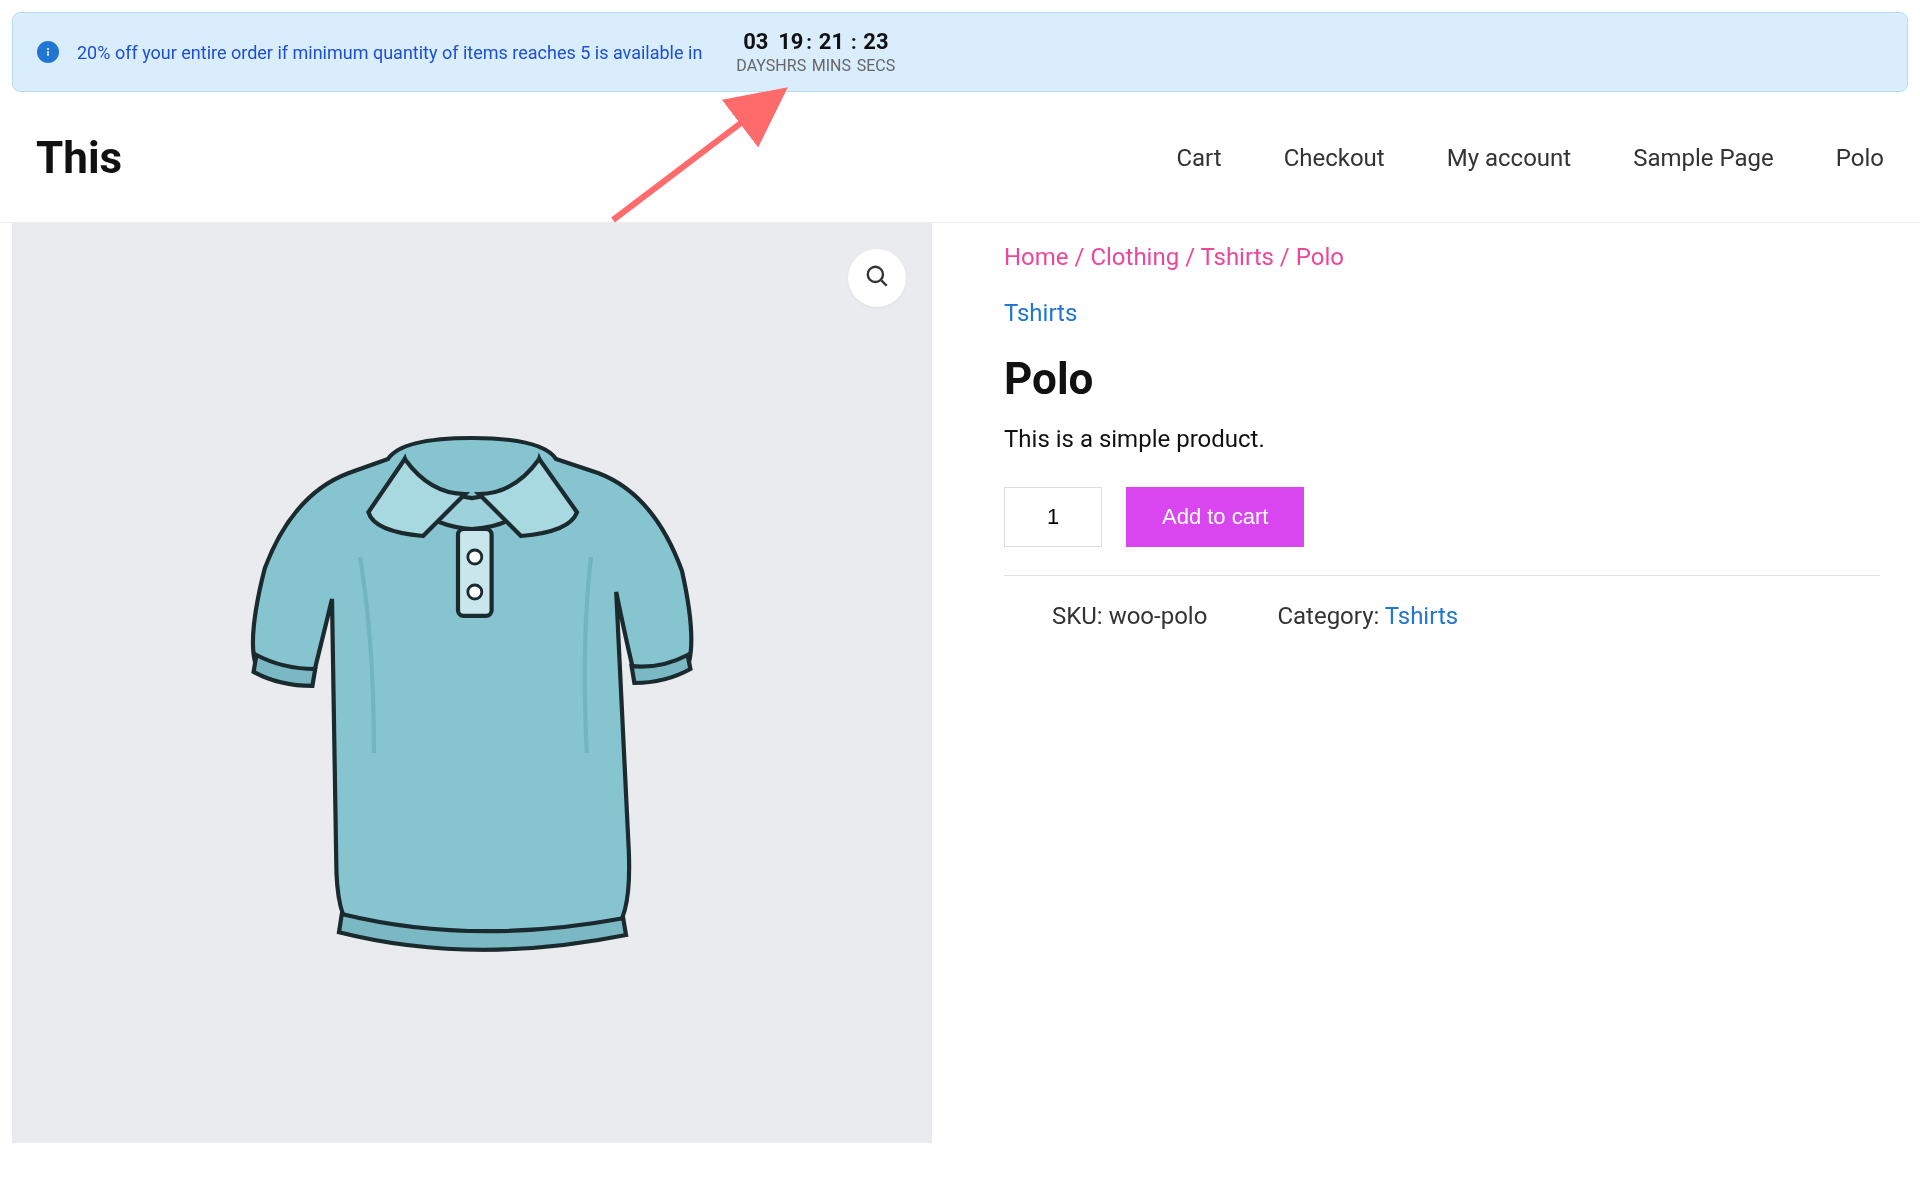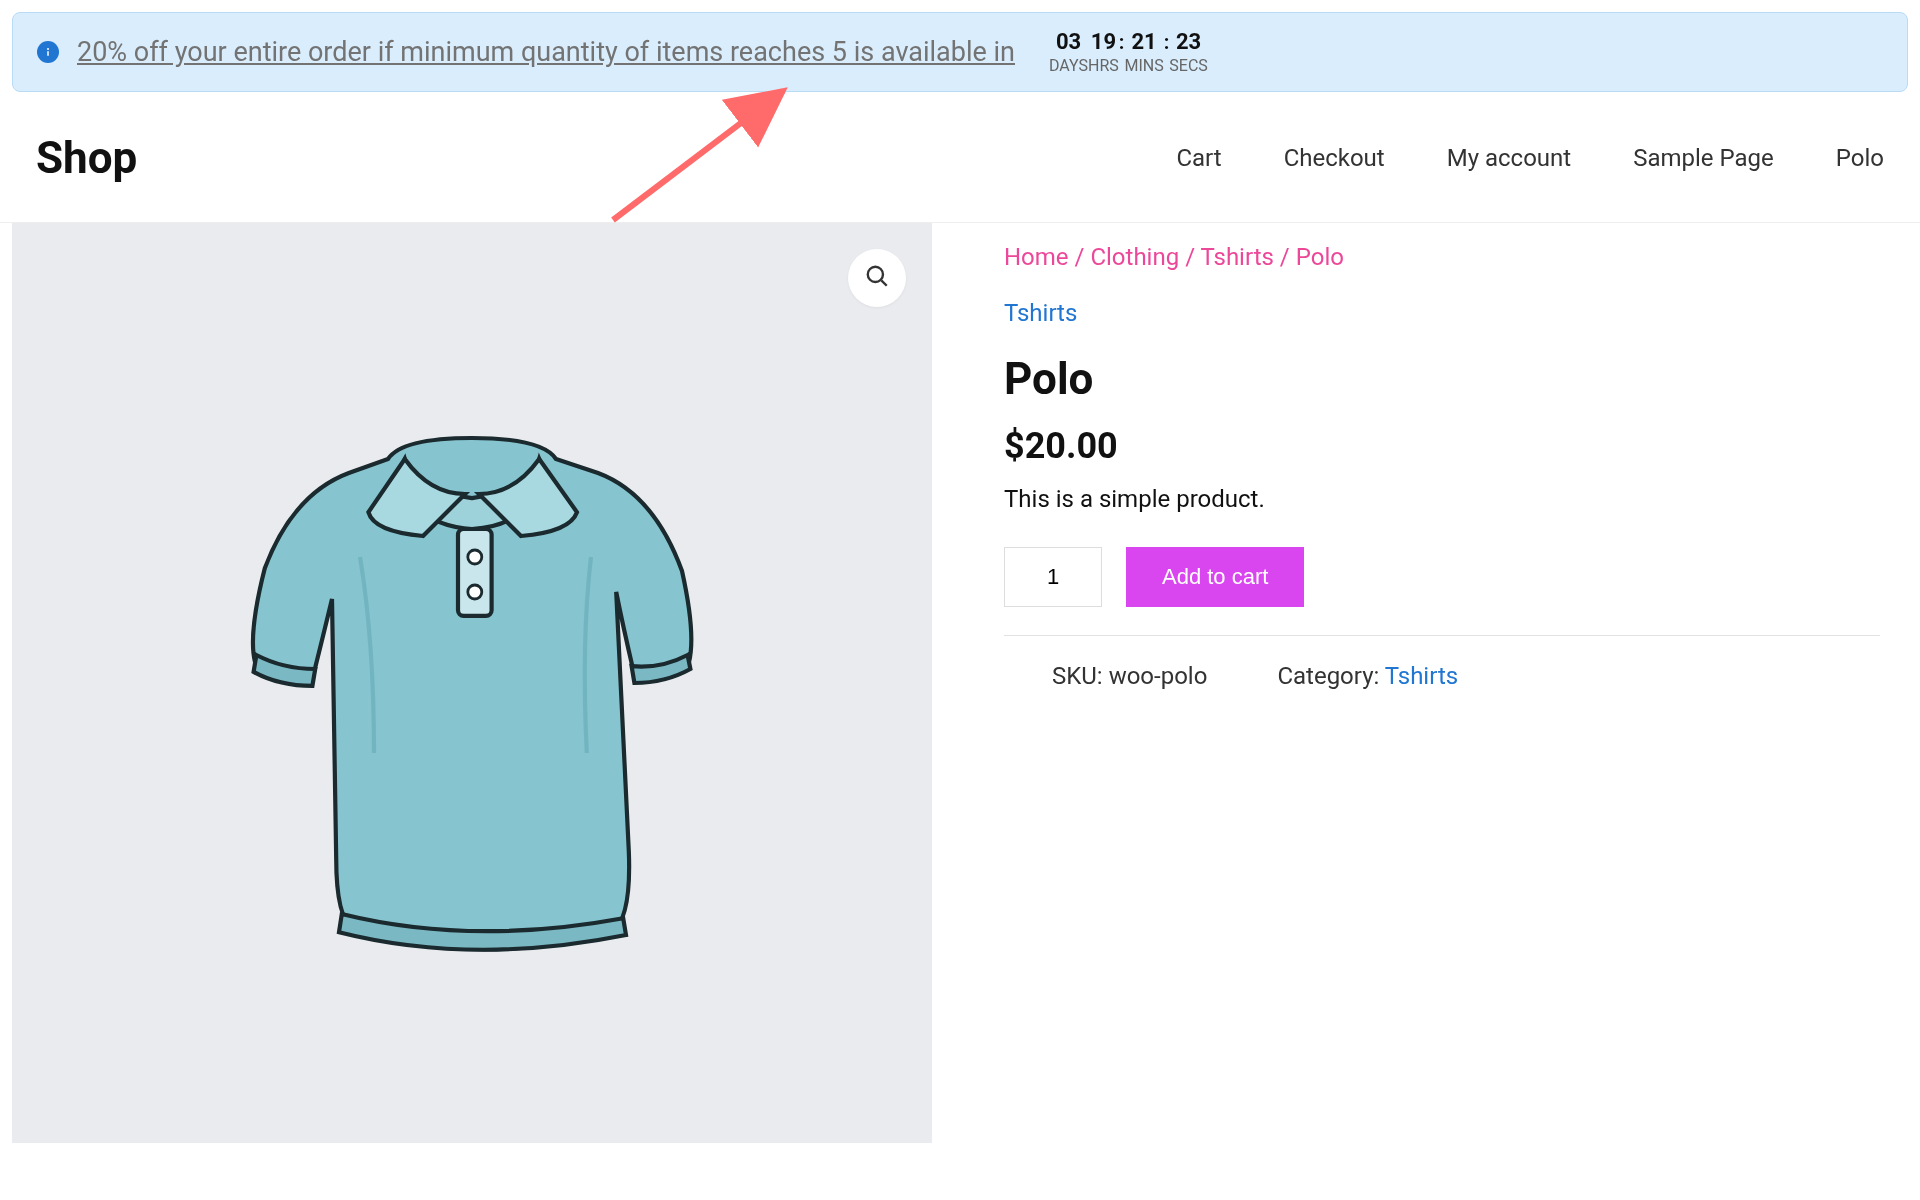--- a/index.html
+++ b/index.html
@@ -33,10 +33,9 @@
     }
     .info-icon svg { width: 12px; height: 12px; }
     .promo-text {
-      font-size: 27px;
-      color: #737373;
+      font-size: 18px;
+      color: #1d4ed8;
       font-weight: 400;
-      text-decoration: underline;
     }
     .countdown {
       display: flex;

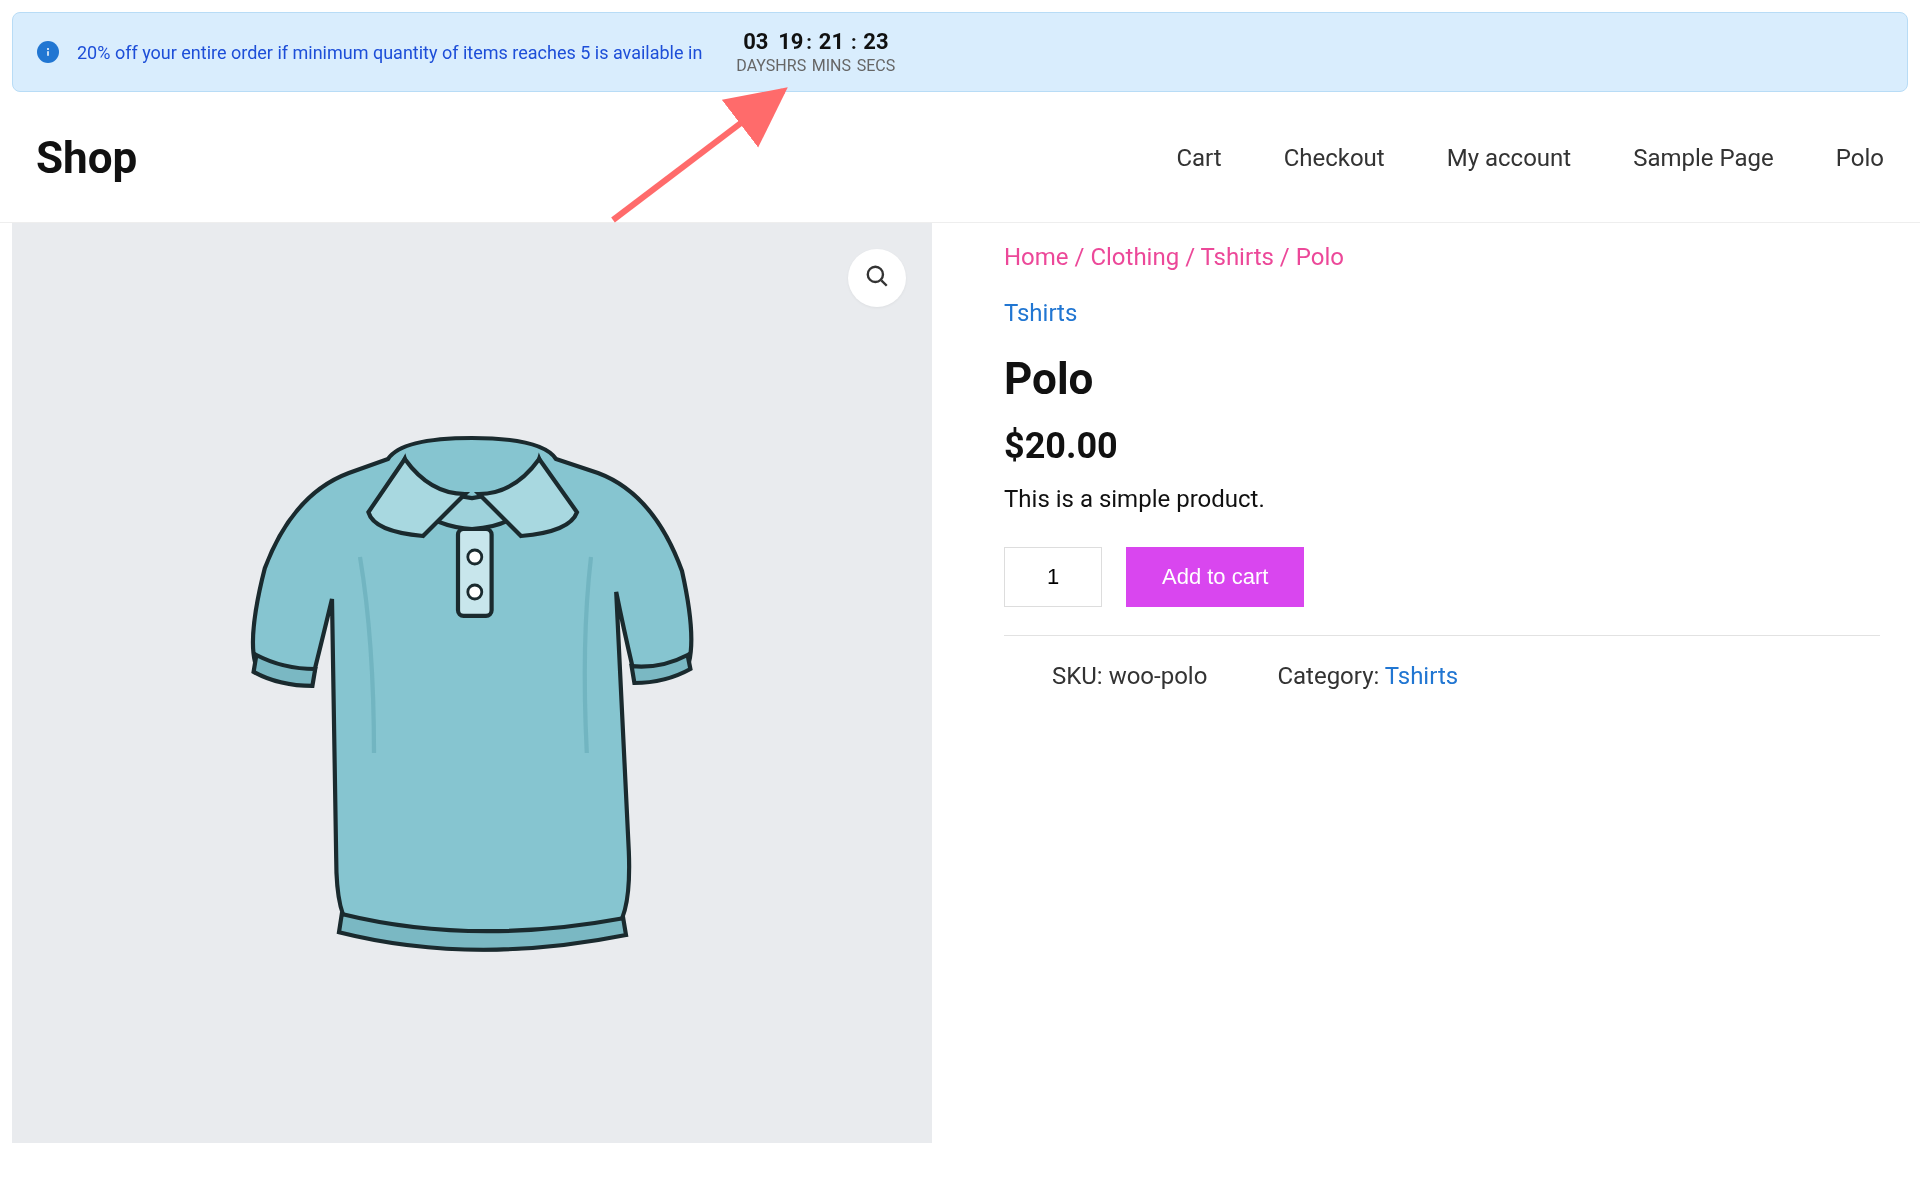--- a/index.html
+++ b/index.html
@@ -225,7 +225,7 @@
 </div>
 
 <div class="header">
-  <div class="brand">Shop</div>
+  <div class="brand">This</div>
   <nav class="nav">
     <a href="#">Cart</a>
     <a href="#">Checkout</a>

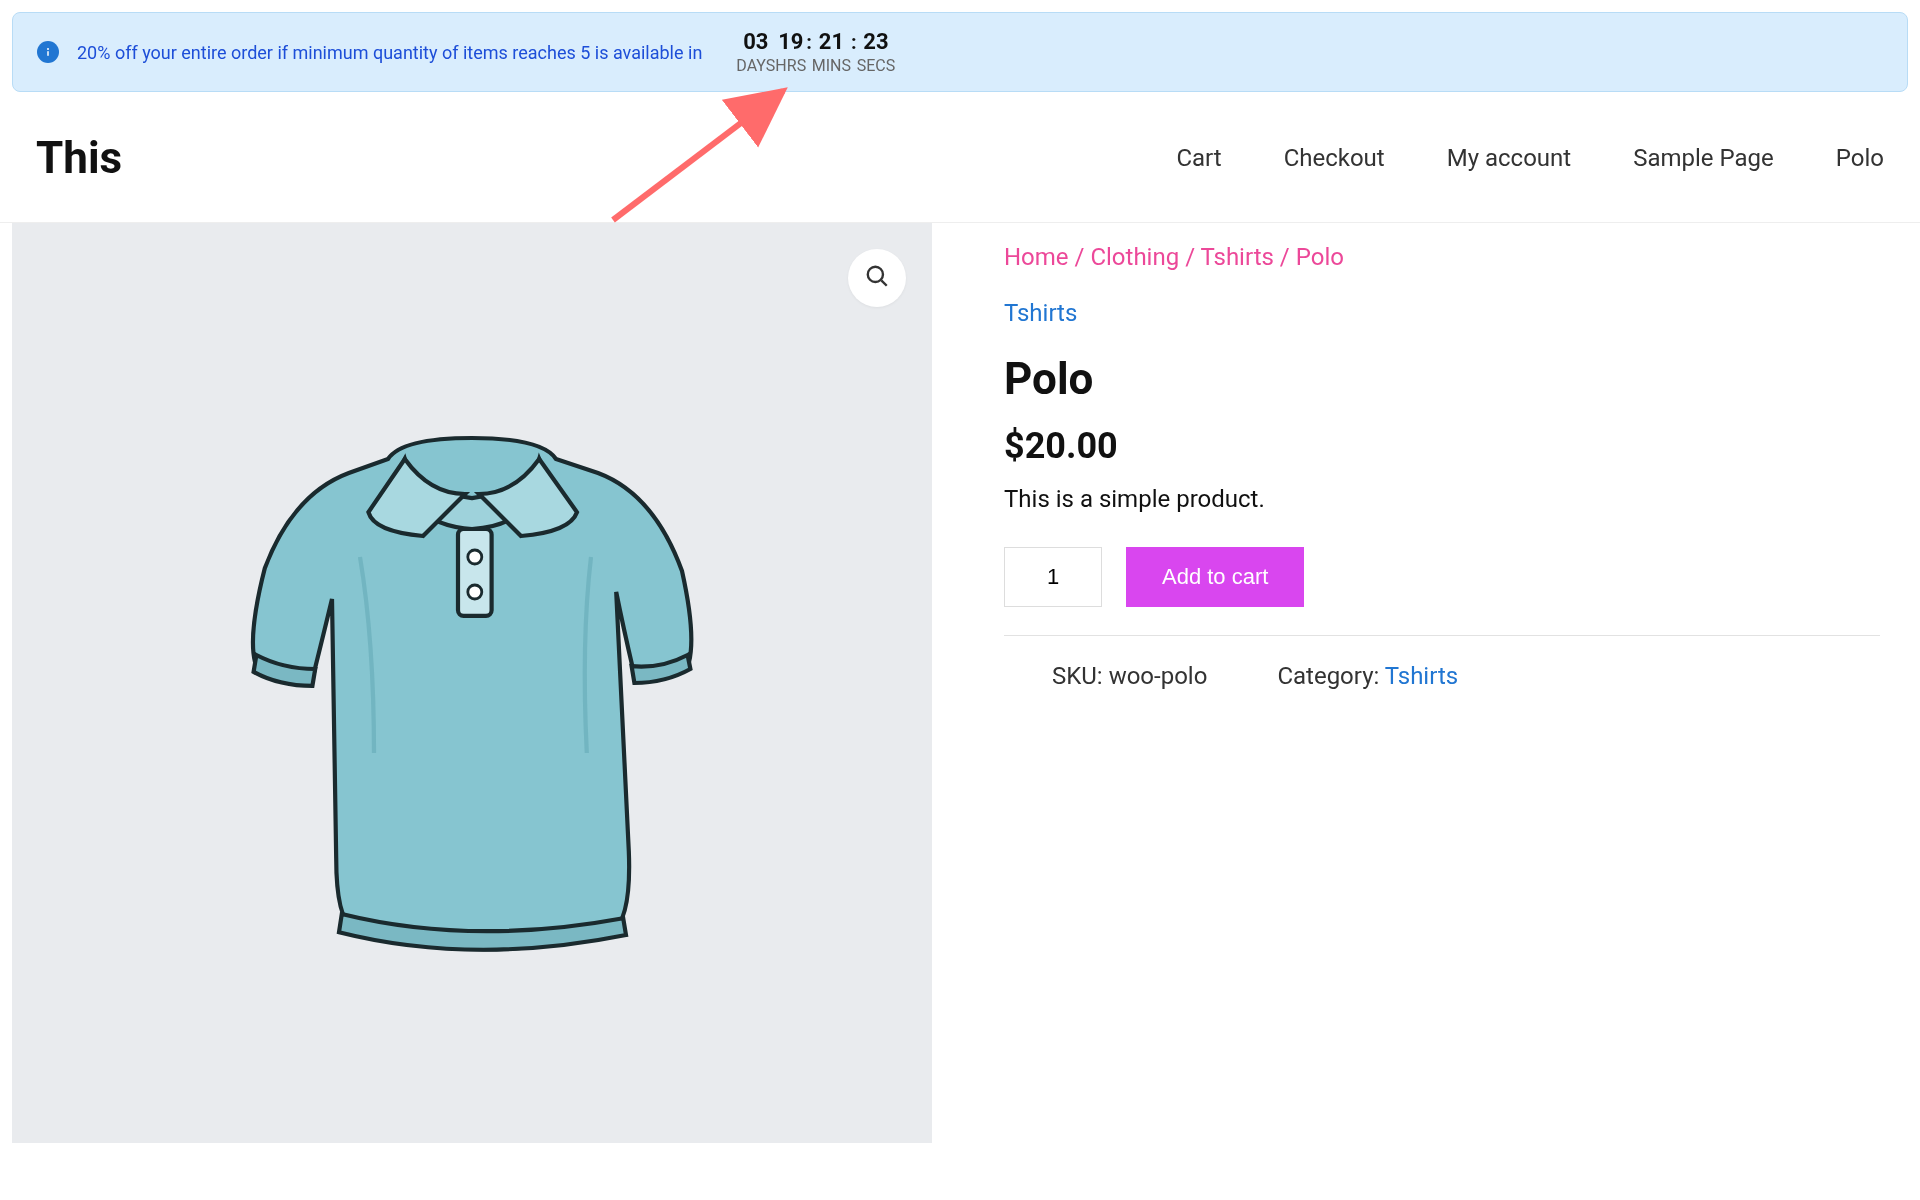--- a/index.html
+++ b/index.html
@@ -267,7 +267,6 @@
     </div>
     <a href="#" class="cat-link">Tshirts</a>
     <h1 class="title">Polo</h1>
-    <div class="price">$20.00</div>
     <div class="desc">This is a simple product.</div>
     <div class="cart-row">
       <input class="qty-input" type="text" value="1" style="">

